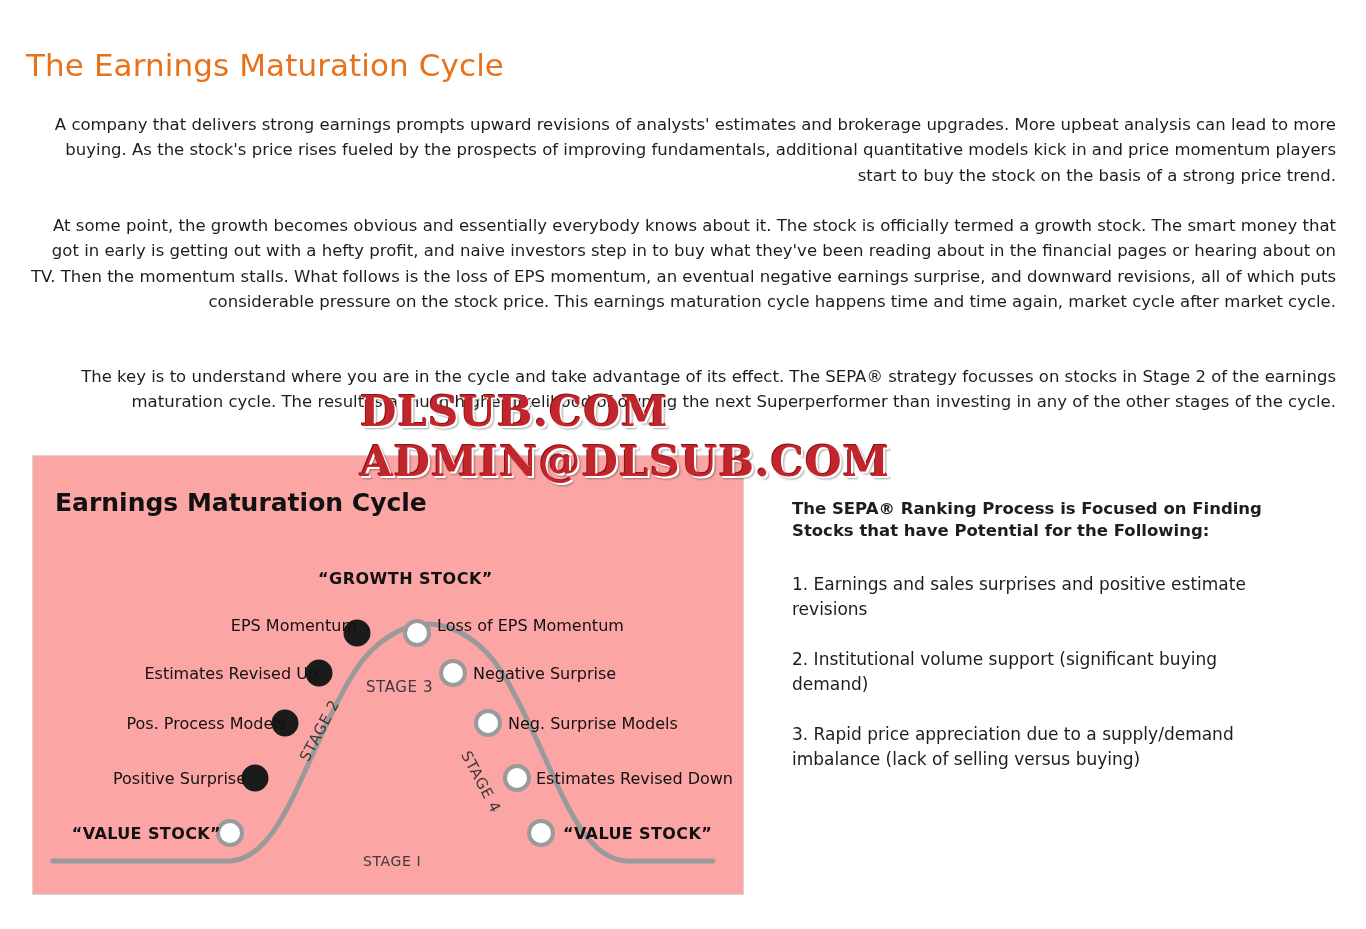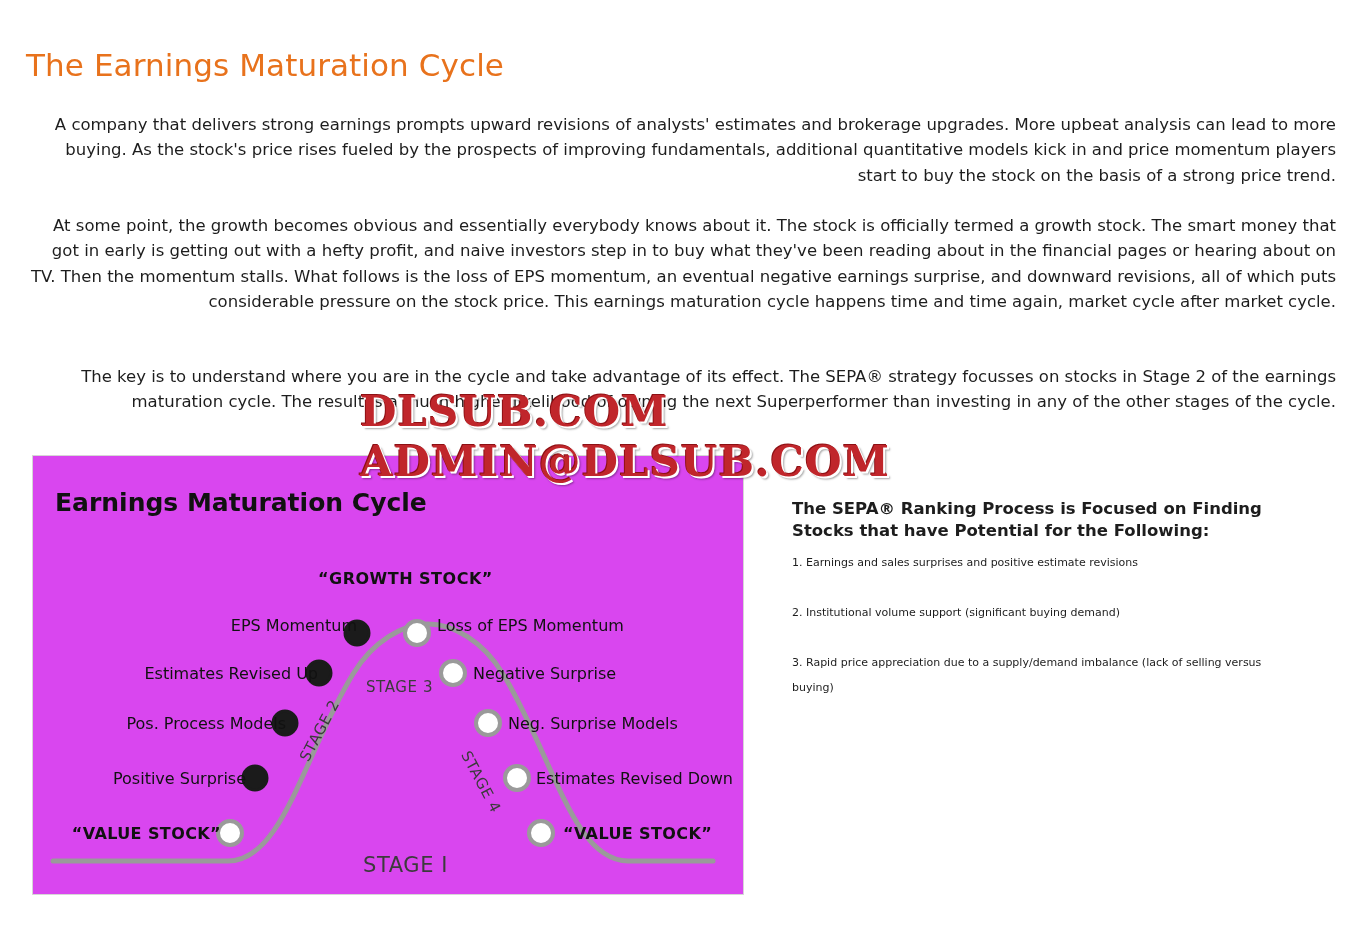--- a/index.html
+++ b/index.html
@@ -51,7 +51,7 @@
     width: 712px;
     height: 440px;
     border: 1px solid #d6d6d6;
-    background: #d946ef;
+    background: #fca5a5;
     box-sizing: border-box;
   }
   .fig-title {

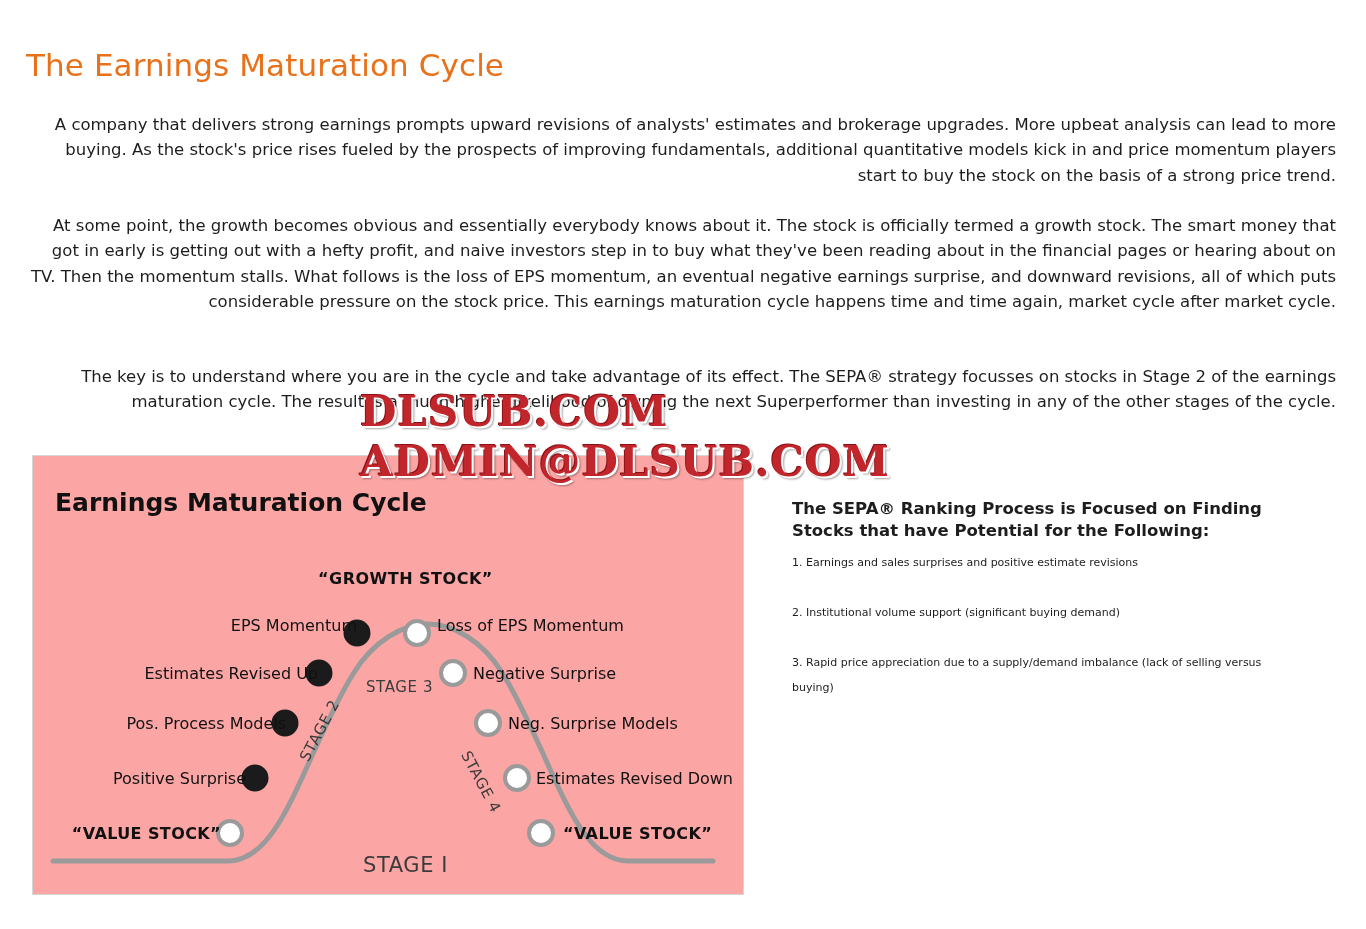--- a/index.html
+++ b/index.html
@@ -80,7 +80,7 @@
     font-weight: bold;
     line-height: 22px;
     color: #1d1d1d;
-    margin: 0 0 8px 0;
+    margin: 0 0 30px 0;
     width: 470px;
   }
   .sidebar-item {

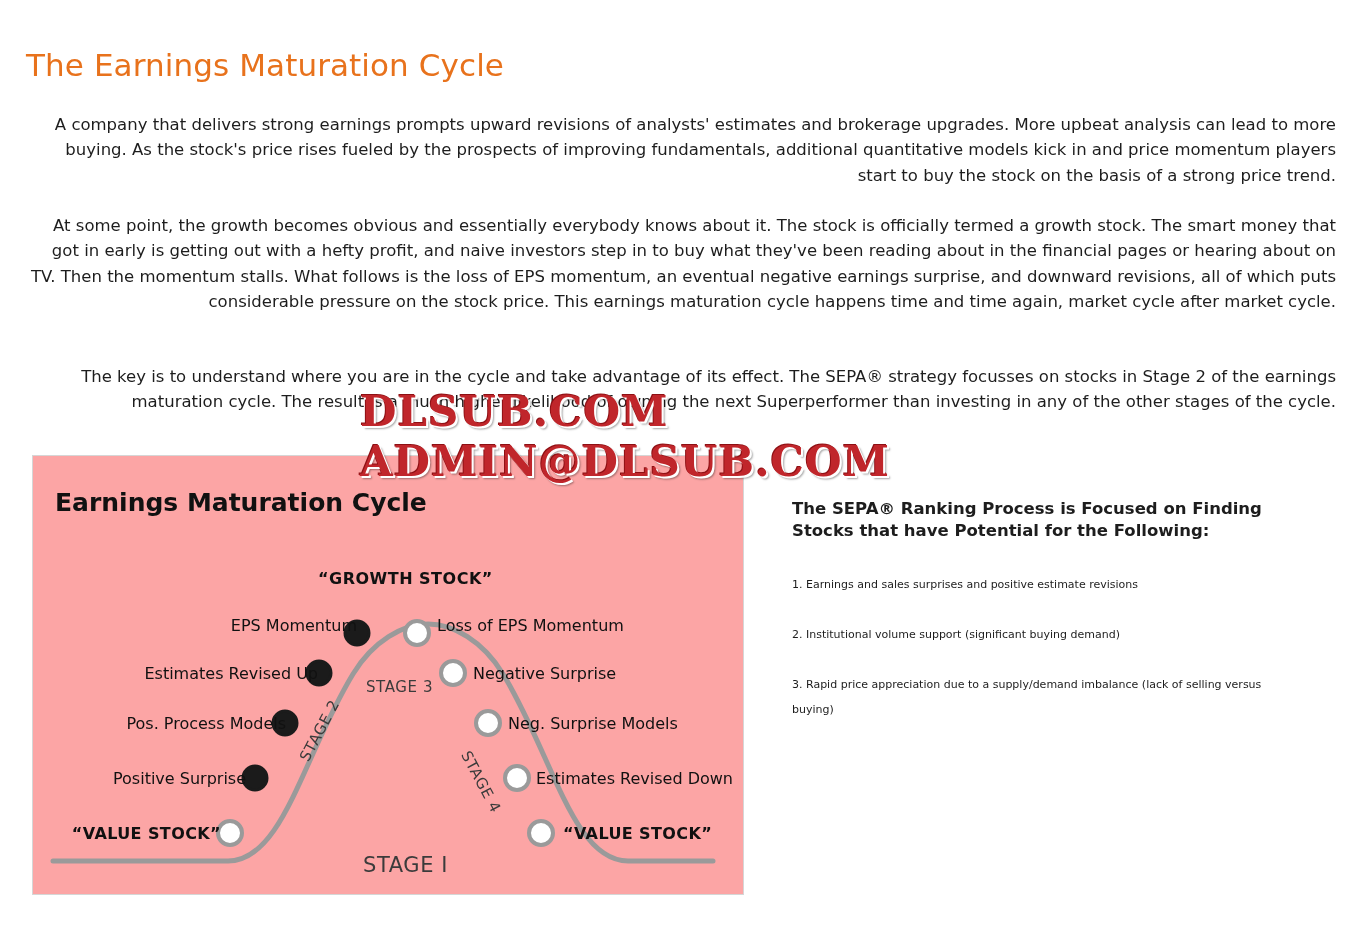--- a/index.html
+++ b/index.html
@@ -84,7 +84,7 @@
     width: 470px;
   }
   .sidebar-item {
-    font-size: 11px;
+    font-size: 17px;
     line-height: 25px;
     color: #1d1d1d;
     margin: 8px 0 25px 0;

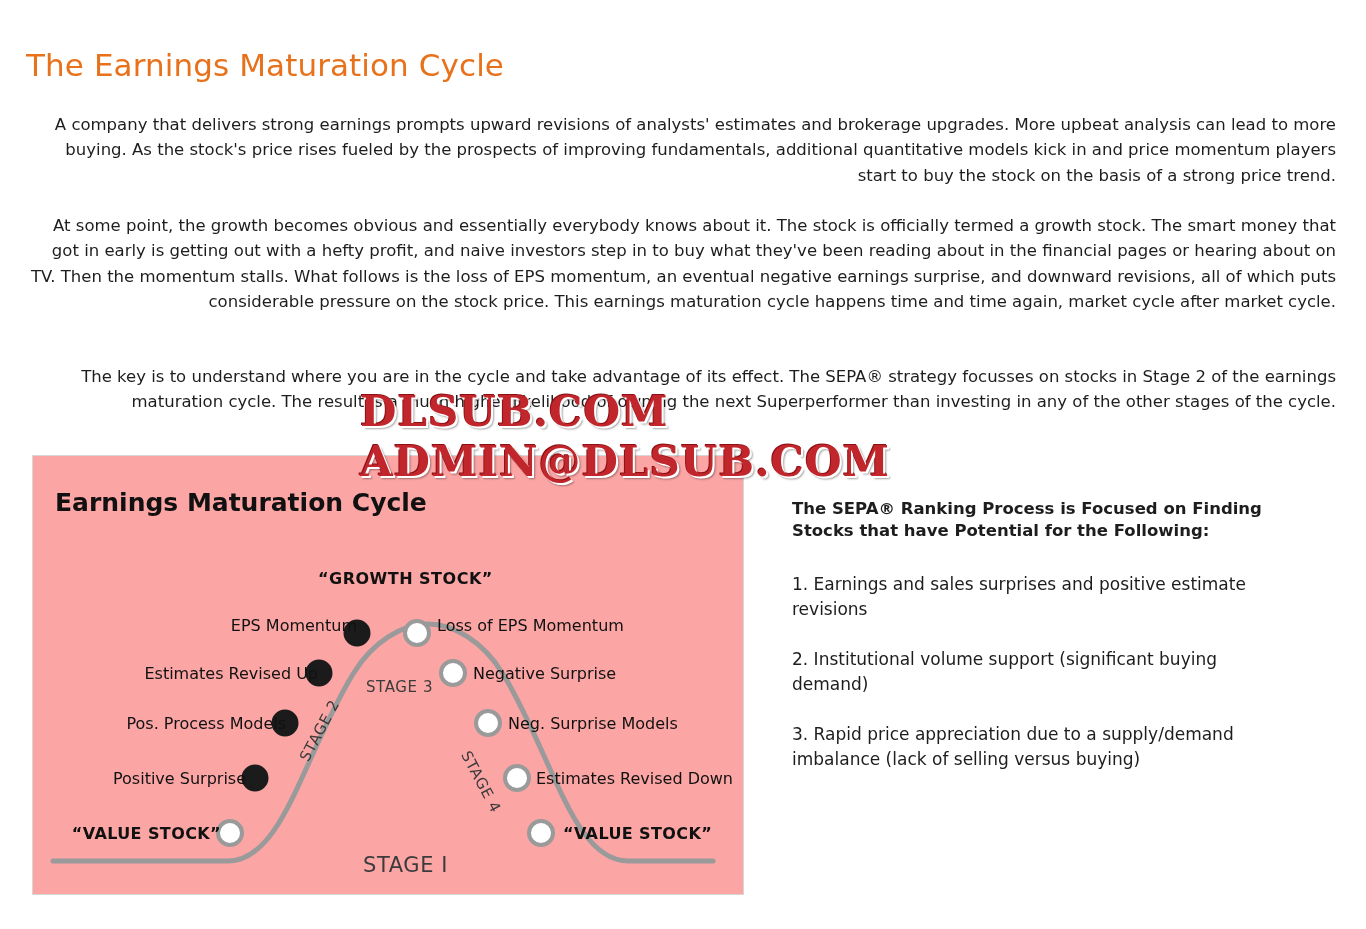--- a/index.html
+++ b/index.html
@@ -161,7 +161,7 @@
     <div style="position:absolute;left:503px;top:313px;font-size:16px;color:#111;">Estimates Revised Down</div>
     <div style="position:absolute;left:530px;top:368px;font-size:16px;font-weight:bold;color:#111;letter-spacing:0.4px;">“VALUE STOCK”</div>
 
-    <div style="position:absolute;left:330px;top:397px;font-size:21px;color:#3b3b3b;letter-spacing:0.6px;">STAGE I</div>
+    <div style="position:absolute;left:330px;top:397px;font-size:14px;color:#3b3b3b;letter-spacing:0.6px;">STAGE I</div>
     <div style="position:absolute;left:263px;top:300px;font-size:15px;color:#3b3b3b;letter-spacing:0.6px;transform:rotate(-62deg);transform-origin:left top;">STAGE 2</div>
     <div style="position:absolute;left:333px;top:222px;font-size:15px;color:#3b3b3b;letter-spacing:0.6px;">STAGE 3</div>
     <div style="position:absolute;left:440px;top:292px;font-size:15px;color:#3b3b3b;letter-spacing:0.6px;transform:rotate(62deg);transform-origin:left top;">STAGE 4</div>

